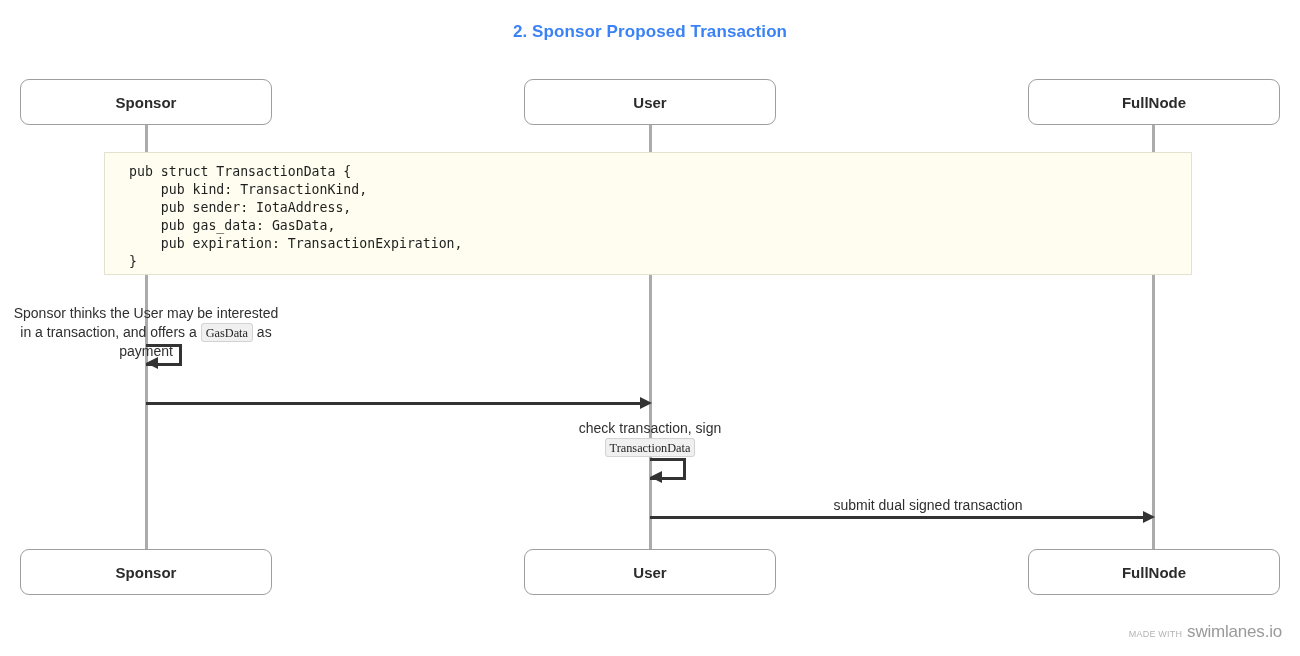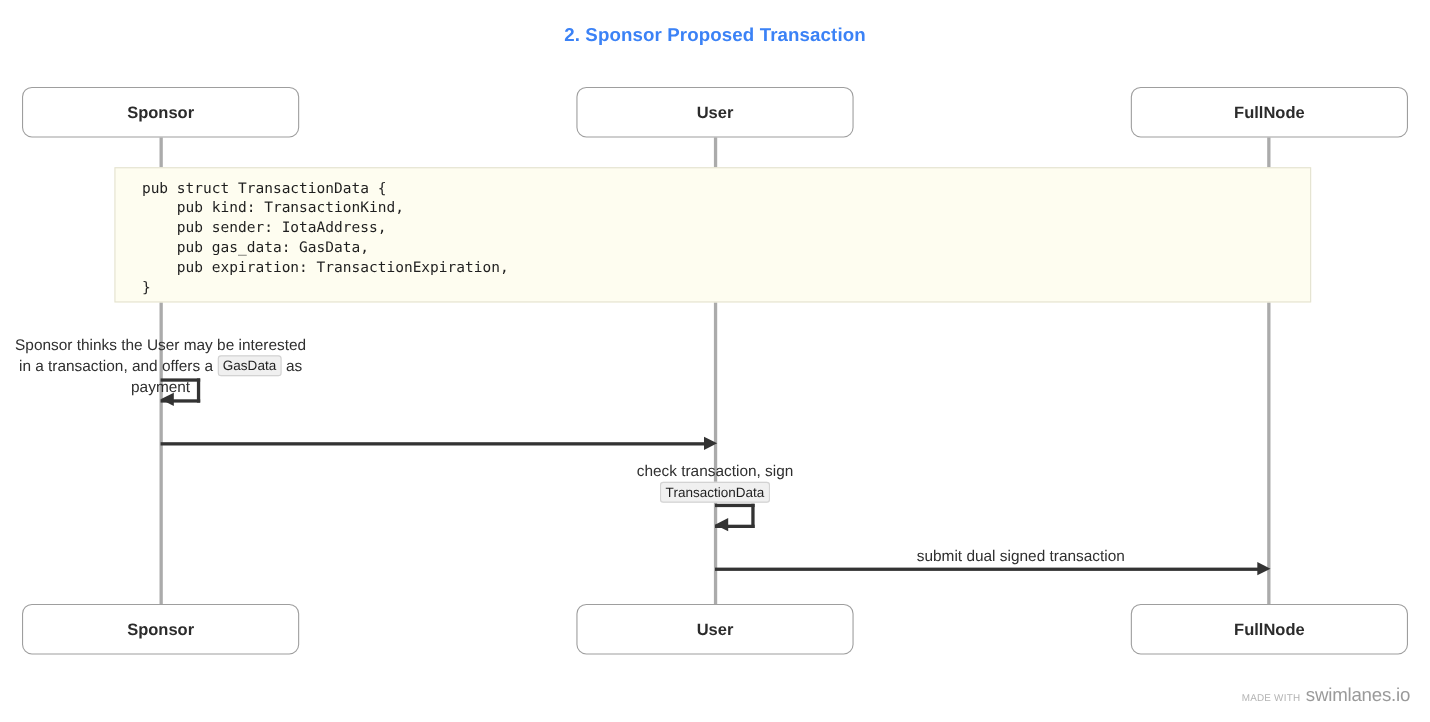--- a/index.html
+++ b/index.html
@@ -137,7 +137,7 @@
     z-index: 4;
   }
   code.chip {
-    font-family: Liberation Sans, sans-serif;
+    font-family: Liberation Serif, serif;
     font-size: 12.3px;
     background: #f0f0f0;
     border: 1px solid #d3d3d3;

